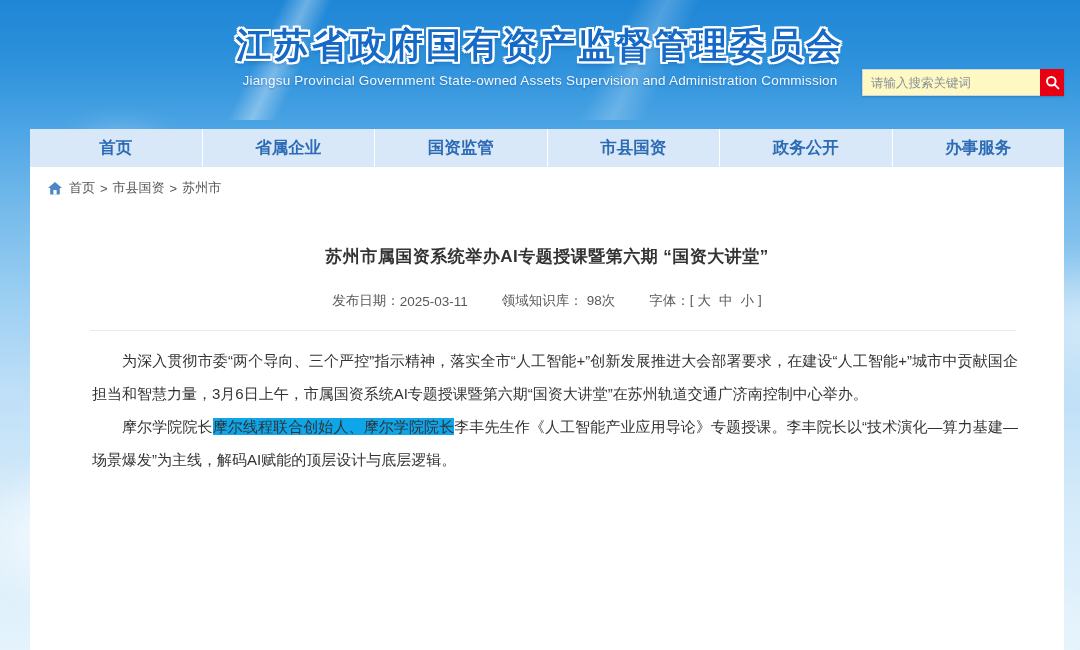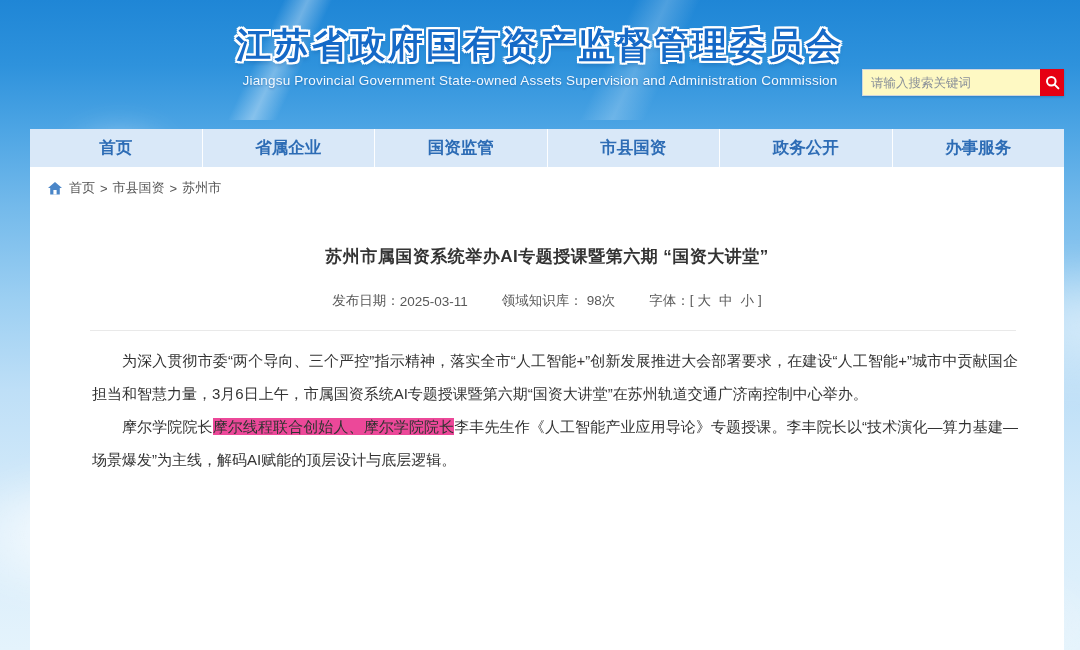--- a/index.html
+++ b/index.html
@@ -100,7 +100,7 @@
     text-align:justify;
   }
   .article-body p { text-indent:2em; }
-  .hl { background:#ec4899; }
+  .hl { background:#0ea5e9; }
 </style>
 </head>
 <body>

